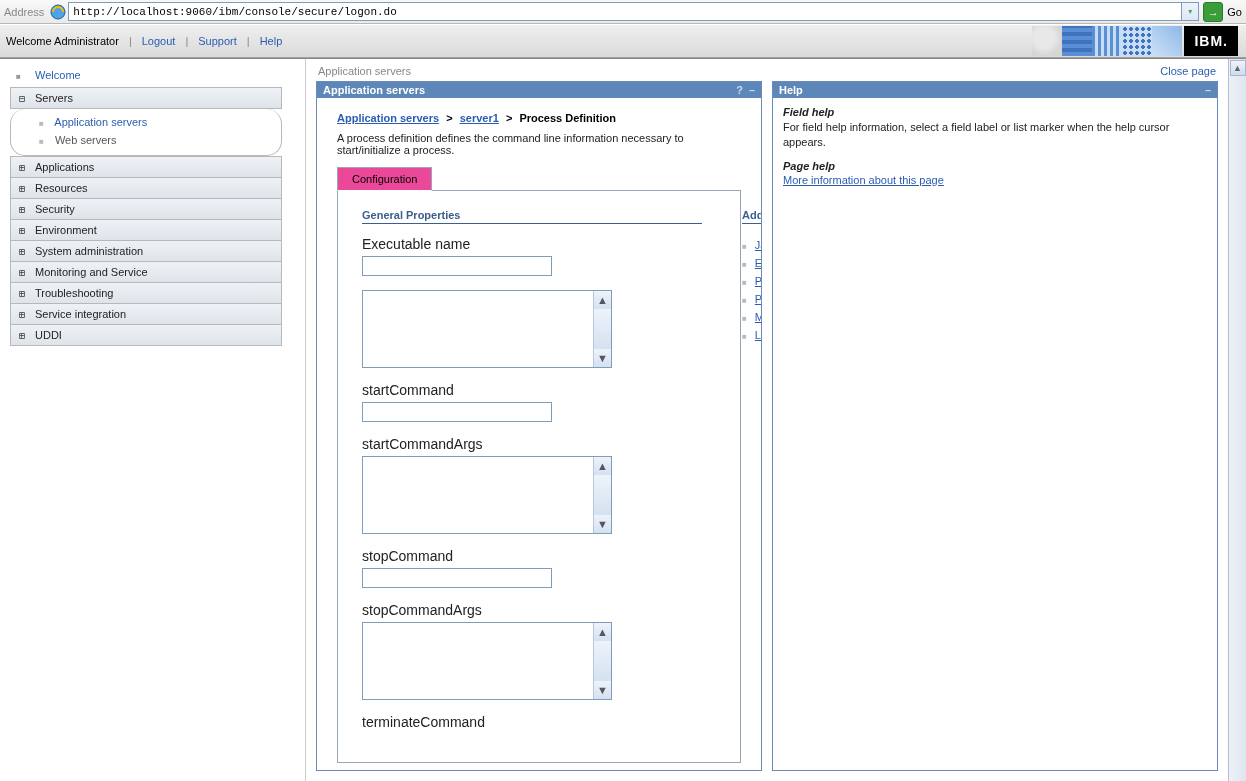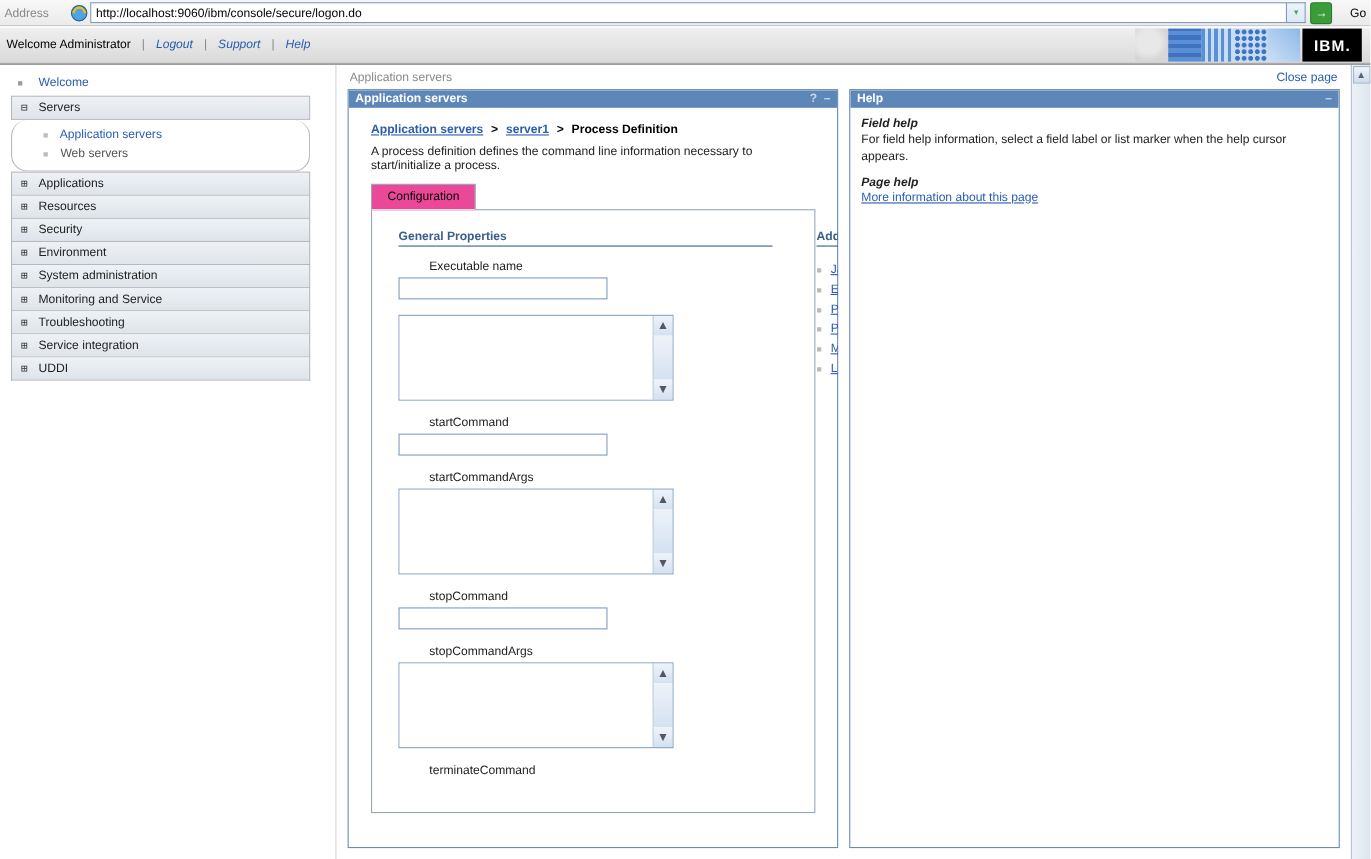--- a/index.html
+++ b/index.html
@@ -5,7 +5,7 @@
 * { box-sizing: border-box; margin: 0; padding: 0; }
 body { font-family: Verdana, Arial, sans-serif; font-size: 11px; color: #000; background: #fff; overflow: hidden; }
 .browser-chrome { display: flex; align-items: center; height: 24px; background: linear-gradient(#f8f8f8, #eaeaea); border-bottom: 1px solid #b8b8b8; padding: 0 4px; }
-.addr-label { color: #888; margin-right: 20px; font-size: 11px; }
+.addr-label { color: #888; margin-right: 6px; font-size: 11px; }
 .ie-icon { width: 16px; height: 16px; margin-right: 2px; }
 .addr-input { flex: 1; height: 19px; border: 1px solid #7f9db9; background: #fff; font-size: 11px; padding: 0 4px; font-family: Liberation Sans, sans-serif; }
 .addr-drop { width: 17px; height: 19px; border: 1px solid #7f9db9; border-left: none; background: linear-gradient(#ecf3fb,#dde8f5); display:flex; align-items:center; justify-content:center; font-size:8px; color:#4a6; cursor:pointer;}

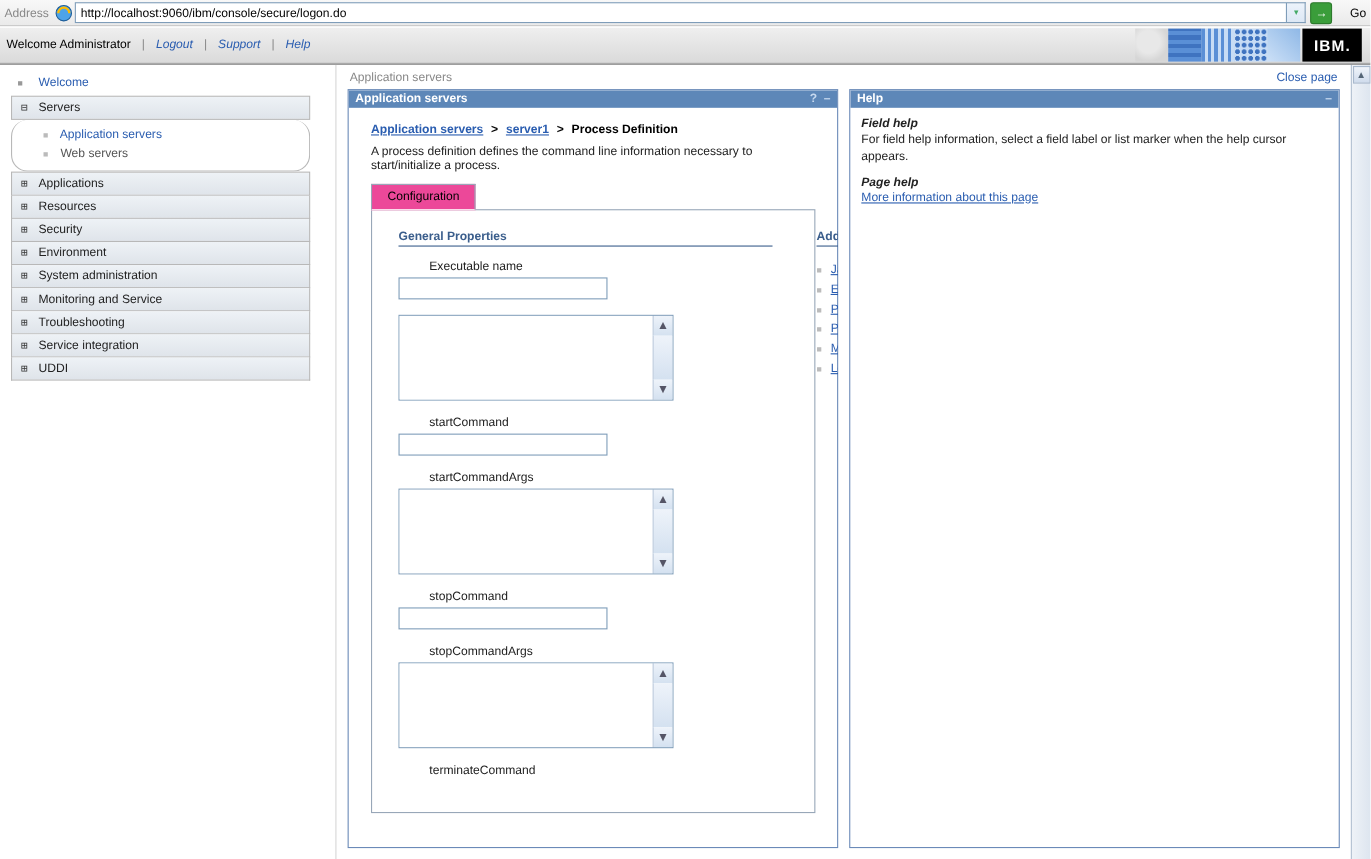--- a/index.html
+++ b/index.html
@@ -7,7 +7,7 @@
 .browser-chrome { display: flex; align-items: center; height: 24px; background: linear-gradient(#f8f8f8, #eaeaea); border-bottom: 1px solid #b8b8b8; padding: 0 4px; }
 .addr-label { color: #888; margin-right: 6px; font-size: 11px; }
 .ie-icon { width: 16px; height: 16px; margin-right: 2px; }
-.addr-input { flex: 1; height: 19px; border: 1px solid #7f9db9; background: #fff; font-size: 11px; padding: 0 4px; font-family: Liberation Sans, sans-serif; }
+.addr-input { flex: 1; height: 19px; border: 1px solid #7f9db9; background: #fff; font-size: 11px; padding: 0 4px; font-family: Liberation Mono, monospace; }
 .addr-drop { width: 17px; height: 19px; border: 1px solid #7f9db9; border-left: none; background: linear-gradient(#ecf3fb,#dde8f5); display:flex; align-items:center; justify-content:center; font-size:8px; color:#4a6; cursor:pointer;}
 .go-btn { width: 20px; height: 20px; margin-left: 4px; background: #3a9d3a; border:1px solid #2c7a2c; border-radius:3px; display:flex;align-items:center;justify-content:center;color:#fff;font-weight:bold; cursor:pointer;}
 .go-text { margin-left:16px; font-size:11px; }

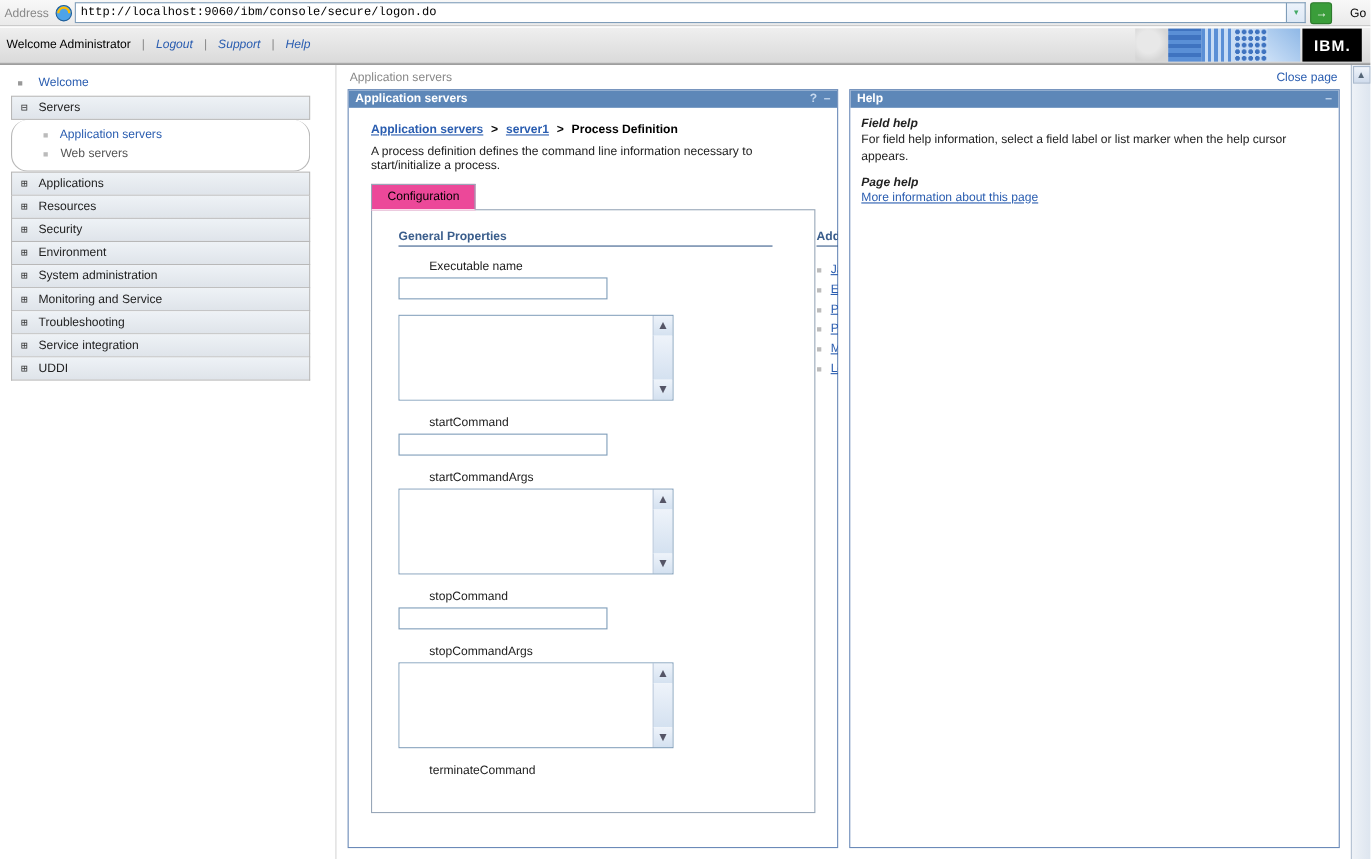--- a/index.html
+++ b/index.html
@@ -10,7 +10,7 @@
 .addr-input { flex: 1; height: 19px; border: 1px solid #7f9db9; background: #fff; font-size: 11px; padding: 0 4px; font-family: Liberation Mono, monospace; }
 .addr-drop { width: 17px; height: 19px; border: 1px solid #7f9db9; border-left: none; background: linear-gradient(#ecf3fb,#dde8f5); display:flex; align-items:center; justify-content:center; font-size:8px; color:#4a6; cursor:pointer;}
 .go-btn { width: 20px; height: 20px; margin-left: 4px; background: #3a9d3a; border:1px solid #2c7a2c; border-radius:3px; display:flex;align-items:center;justify-content:center;color:#fff;font-weight:bold; cursor:pointer;}
-.go-text { margin-left:16px; font-size:11px; }
+.go-text { margin-left:4px; font-size:11px; }
 .header-bar { display: flex; align-items: center; justify-content: space-between; height: 34px; background: linear-gradient(#efefef,#dadada); border-top:1px solid #fff; border-bottom: 1px solid #a0a0a0; padding: 0 8px 0 6px; }
 .header-left { display:flex; align-items:center; gap:0; }
 .welcome { color:#000; }

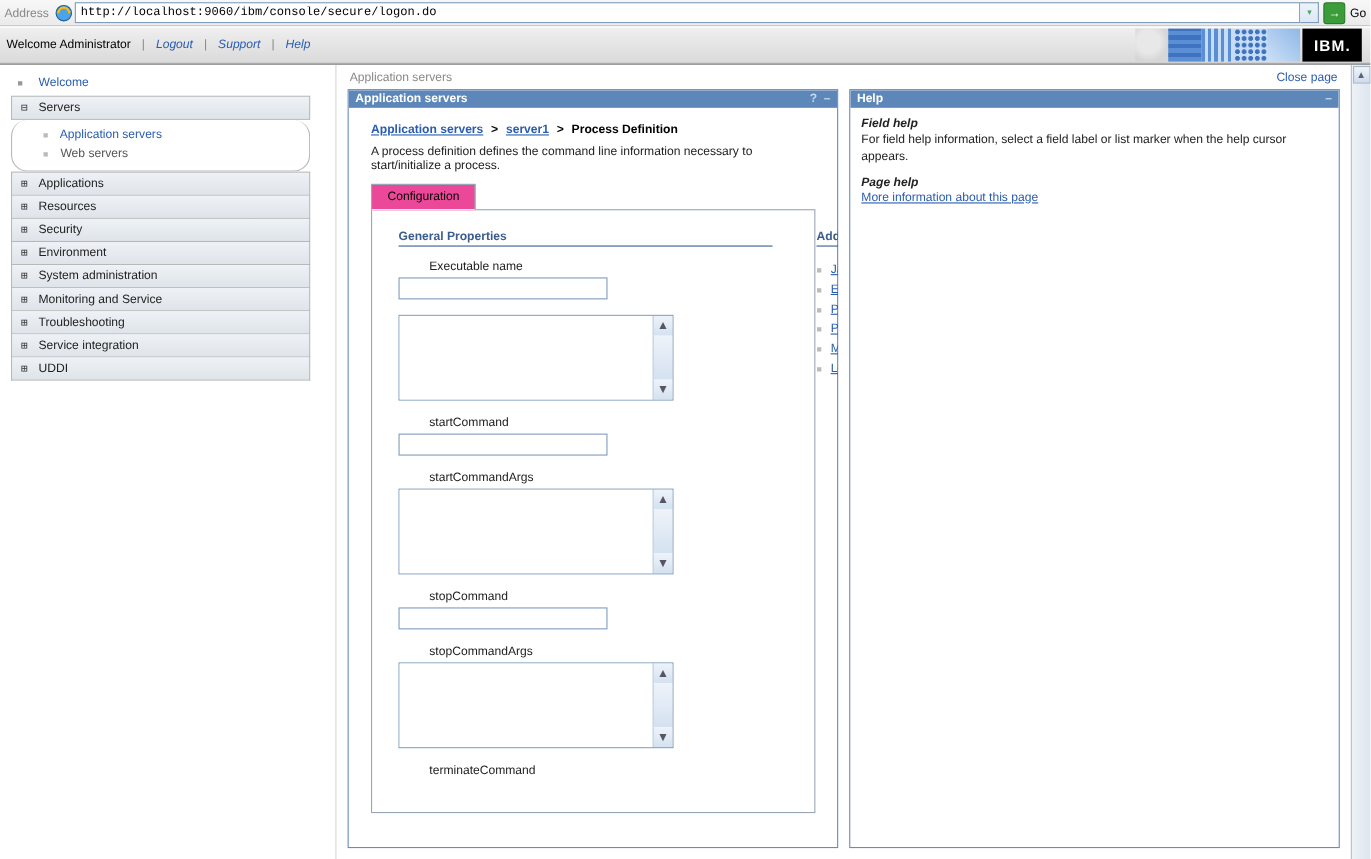--- a/index.html
+++ b/index.html
@@ -15,7 +15,7 @@
 .header-left { display:flex; align-items:center; gap:0; }
 .welcome { color:#000; }
 .sep { color:#888; margin: 0 10px; }
-.toplink { color:#2a5db0; text-decoration:none; cursor:pointer;font-style:italic;}
+.toplink { color:#2a5db0; text-decoration:none; cursor:pointer;}
 .header-right { display:flex; align-items:center; gap:2px; }
 .ibm-logo { background:#000; color:#fff; font-weight:bold; letter-spacing:1px; padding:6px 10px; font-size:14px; font-family: Arial, sans-serif; height:30px;display:flex;align-items:center;}
 .main-area { display:flex; height: calc(781px - 24px - 34px); border-top:1px solid #888; }

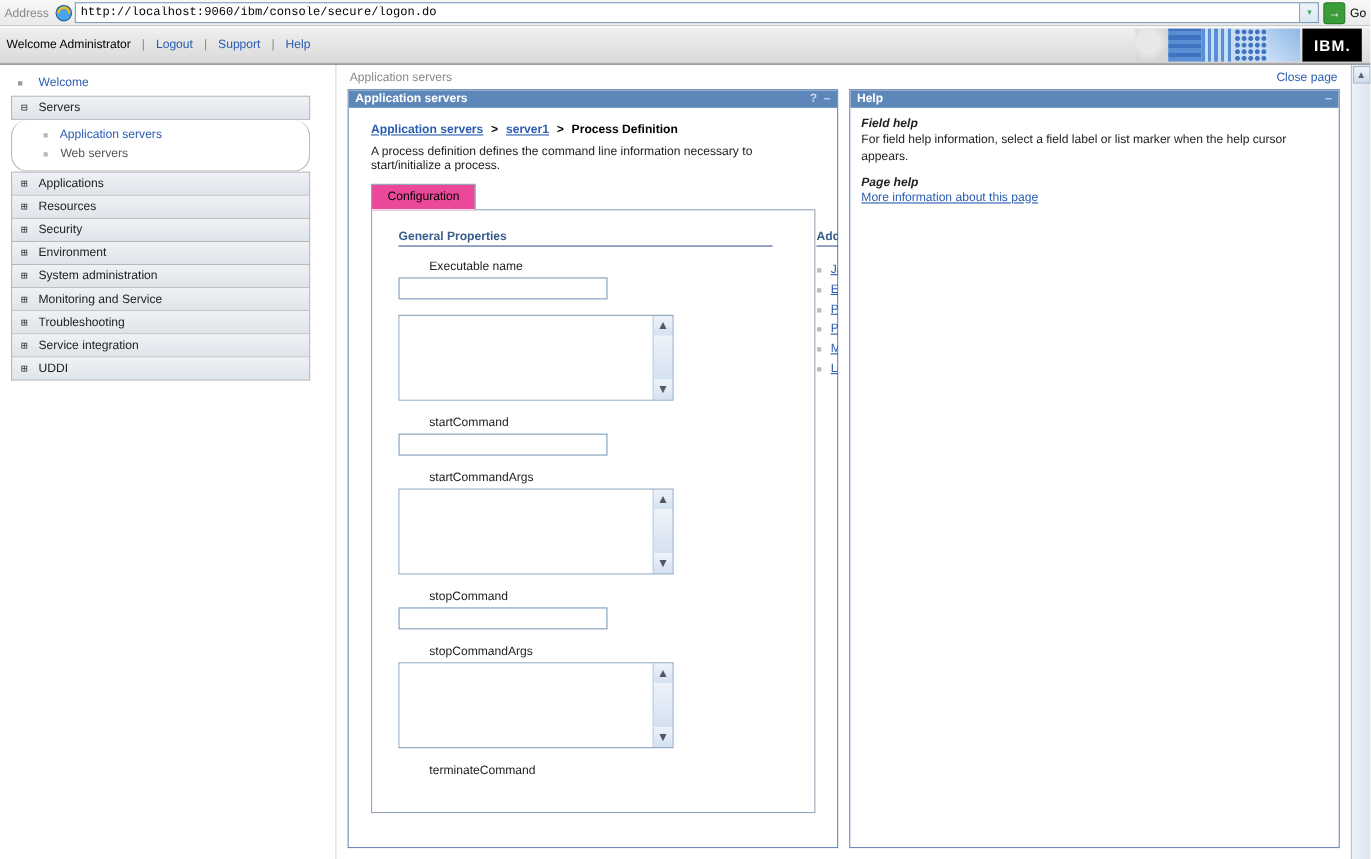--- a/index.html
+++ b/index.html
@@ -54,7 +54,7 @@
 .col-right { width: 220px; }
 .section-header { color:#3b5e8c; font-weight:bold; border-bottom:1px solid #3b5e8c; padding-bottom:2px; margin-bottom:12px; font-size:11px;}
 .field { margin-bottom:14px; }
-.field-label { margin-bottom:4px; color:#222; font-size:11px;margin-left:28px;}
+.field-label { margin-bottom:4px; color:#222; font-size:14px;}
 .text-input { width: 190px; height:20px; border:1px solid #7f9db9; font-size:11px; padding:0 3px;}
 .textarea-wrap { display:flex; width:250px; height:78px; border:1px solid #7f9db9; }
 .textarea { flex:1; border:none; resize:none; font-size:11px; padding:2px; font-family:Verdana,Arial,sans-serif;}

